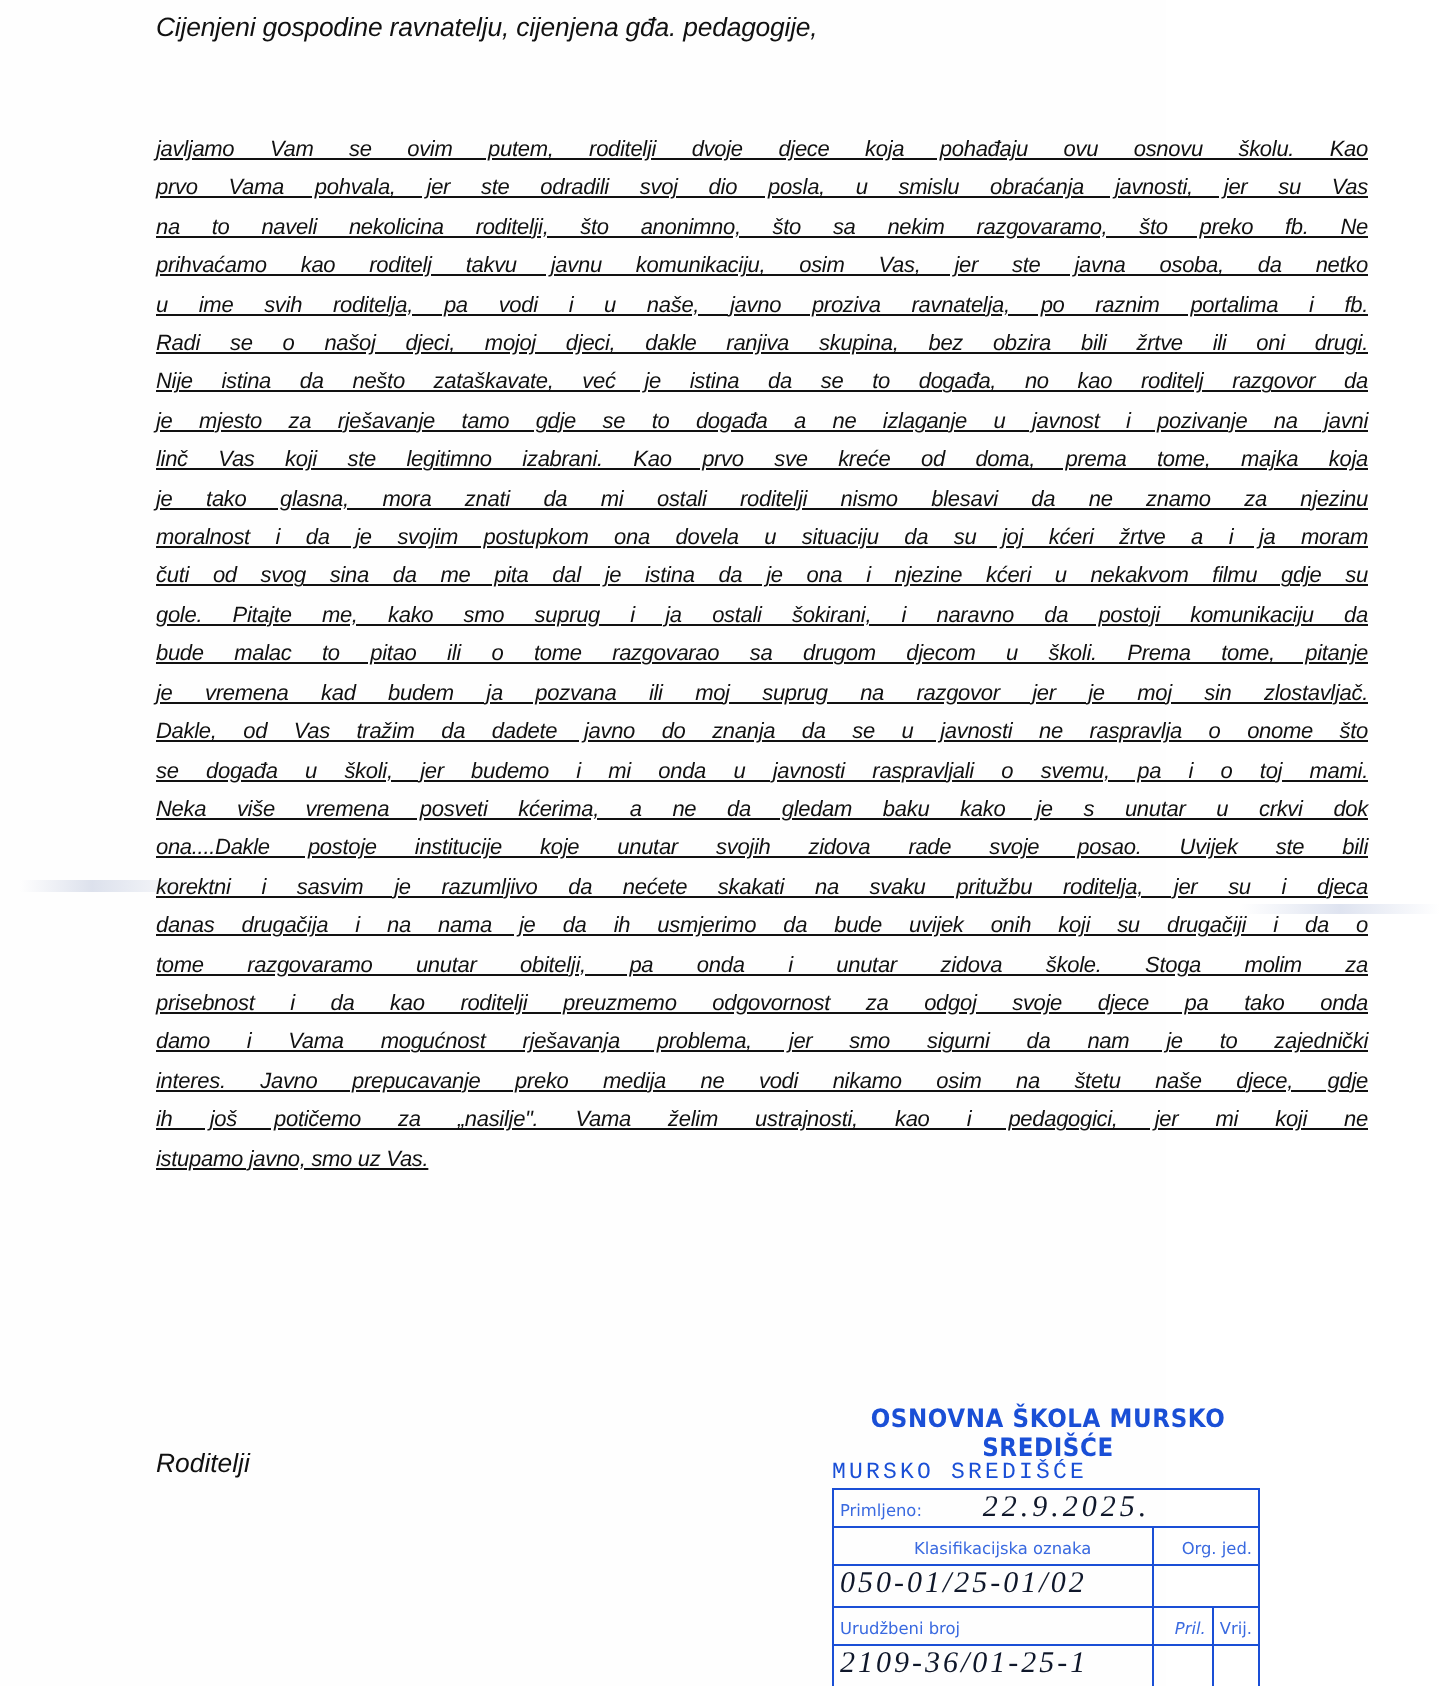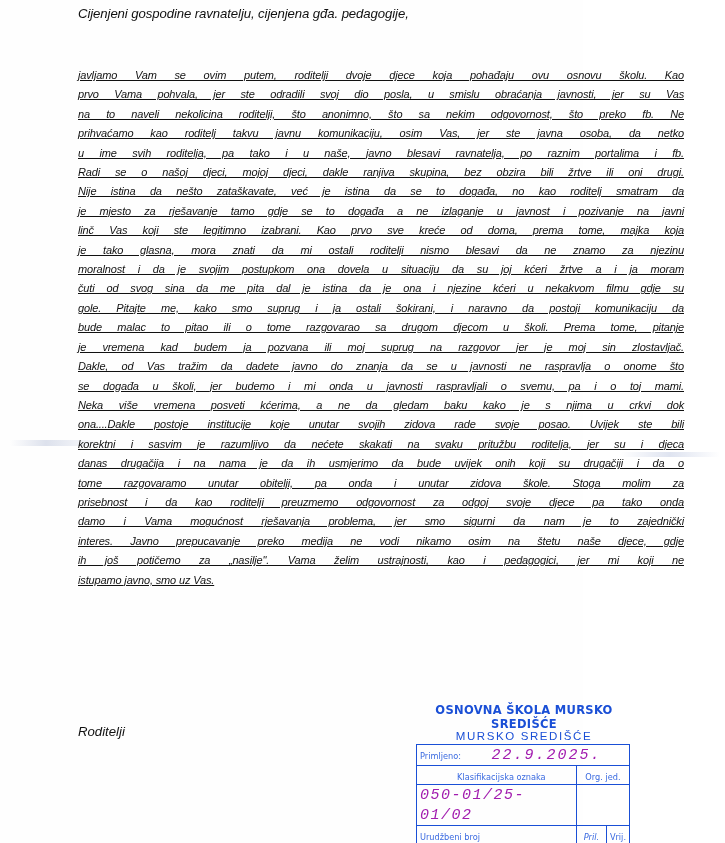--- a/index.html
+++ b/index.html
@@ -70,7 +70,7 @@
   <div class="body-text" id="body-text">
       <span class="line justify">javljamo Vam se ovim putem, roditelji dvoje djece koja pohađaju ovu osnovu školu. Kao</span>
       <span class="line justify">prvo Vama pohvala, jer ste odradili svoj dio posla, u smislu obraćanja javnosti, jer su Vas</span>
-      <span class="line justify">na to naveli nekolicina roditelji, što anonimno, što sa nekim odgovornost, što preko fb. Ne</span>
+      <span class="line justify">na to naveli nekolicina roditelji, što anonimno, što sa nekim razgovaramo, što preko fb. Ne</span>
       <span class="line justify">prihvaćamo kao roditelj takvu javnu komunikaciju, osim Vas, jer ste javna osoba, da netko</span>
       <span class="line justify">u ime svih roditelja, pa tako i u naše,  javno blesavi ravnatelja, po raznim portalima i fb.</span>
       <span class="line justify">Radi se o našoj djeci, mojoj djeci,  dakle ranjiva skupina, bez obzira bili žrtve ili oni drugi.</span>

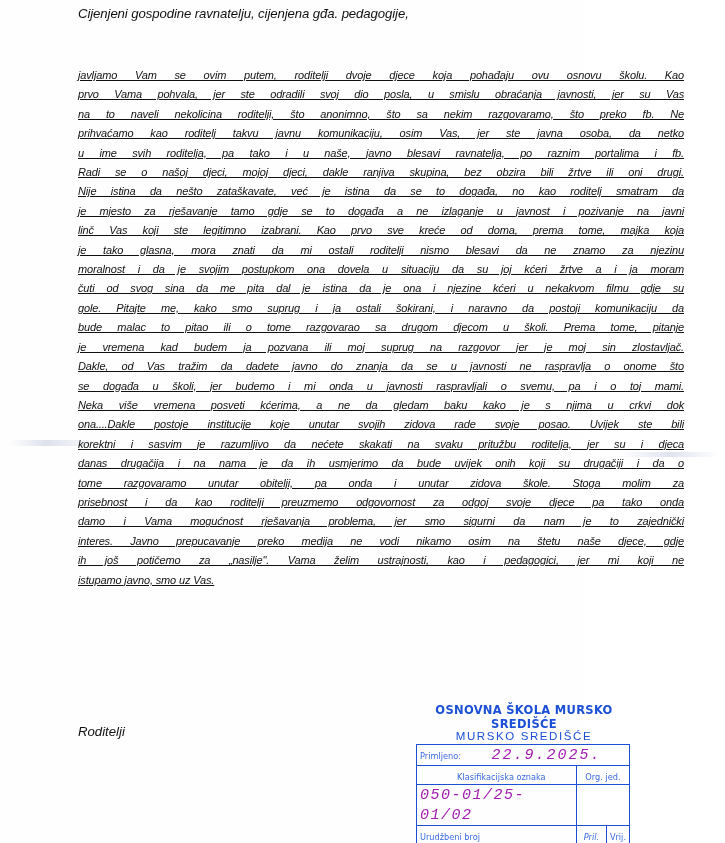--- a/index.html
+++ b/index.html
@@ -72,7 +72,7 @@
       <span class="line justify">prvo Vama pohvala, jer ste odradili svoj dio posla, u smislu obraćanja javnosti, jer su Vas</span>
       <span class="line justify">na to naveli nekolicina roditelji, što anonimno, što sa nekim razgovaramo, što preko fb. Ne</span>
       <span class="line justify">prihvaćamo kao roditelj takvu javnu komunikaciju, osim Vas, jer ste javna osoba, da netko</span>
-      <span class="line justify">u ime svih roditelja, pa tako i u naše,  javno blesavi ravnatelja, po raznim portalima i fb.</span>
+      <span class="line justify">u ime svih roditelja, pa vodi i u naše,  javno proziva ravnatelja, po raznim portalima i fb.</span>
       <span class="line justify">Radi se o našoj djeci, mojoj djeci,  dakle ranjiva skupina, bez obzira bili žrtve ili oni drugi.</span>
       <span class="line justify">Nije istina da  nešto zataškavate, već je istina da se to događa, no kao roditelj smatram da</span>
       <span class="line justify">je mjesto za rješavanje tamo gdje se to događa a ne izlaganje u javnost i pozivanje na javni</span>

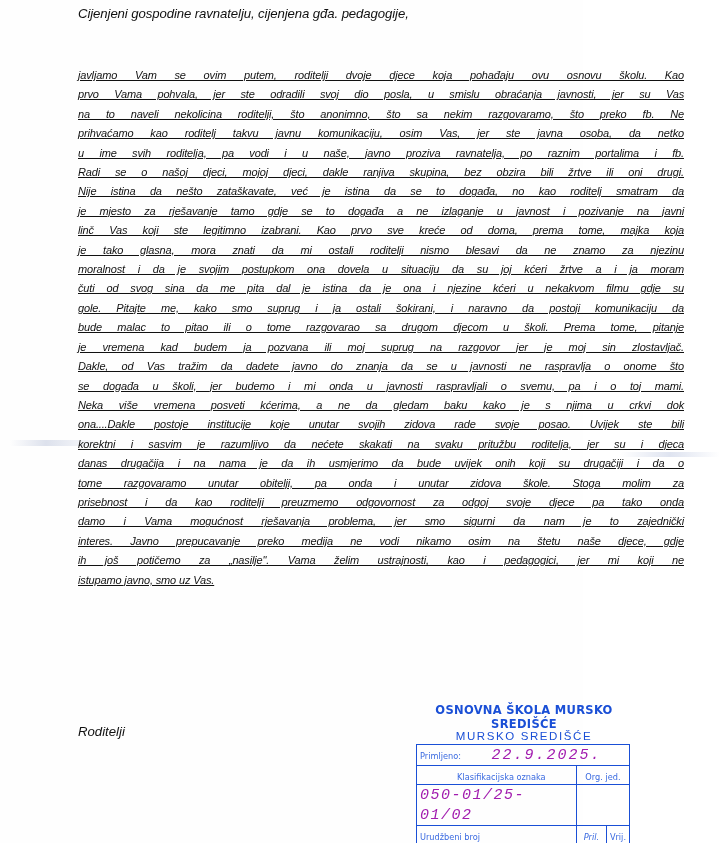--- a/index.html
+++ b/index.html
@@ -74,7 +74,7 @@
       <span class="line justify">prihvaćamo kao roditelj takvu javnu komunikaciju, osim Vas, jer ste javna osoba, da netko</span>
       <span class="line justify">u ime svih roditelja, pa vodi i u naše,  javno proziva ravnatelja, po raznim portalima i fb.</span>
       <span class="line justify">Radi se o našoj djeci, mojoj djeci,  dakle ranjiva skupina, bez obzira bili žrtve ili oni drugi.</span>
-      <span class="line justify">Nije istina da  nešto zataškavate, već je istina da se to događa, no kao roditelj smatram da</span>
+      <span class="line justify">Nije istina da  nešto zataškavate, već je istina da se to događa, no kao roditelj razgovor da</span>
       <span class="line justify">je mjesto za rješavanje tamo gdje se to događa a ne izlaganje u javnost i pozivanje na javni</span>
       <span class="line justify">linč Vas koji ste legitimno izabrani. Kao prvo sve kreće od doma, prema tome, majka koja</span>
       <span class="line justify">je tako glasna, mora znati da mi ostali roditelji nismo blesavi da ne znamo za njezinu</span>

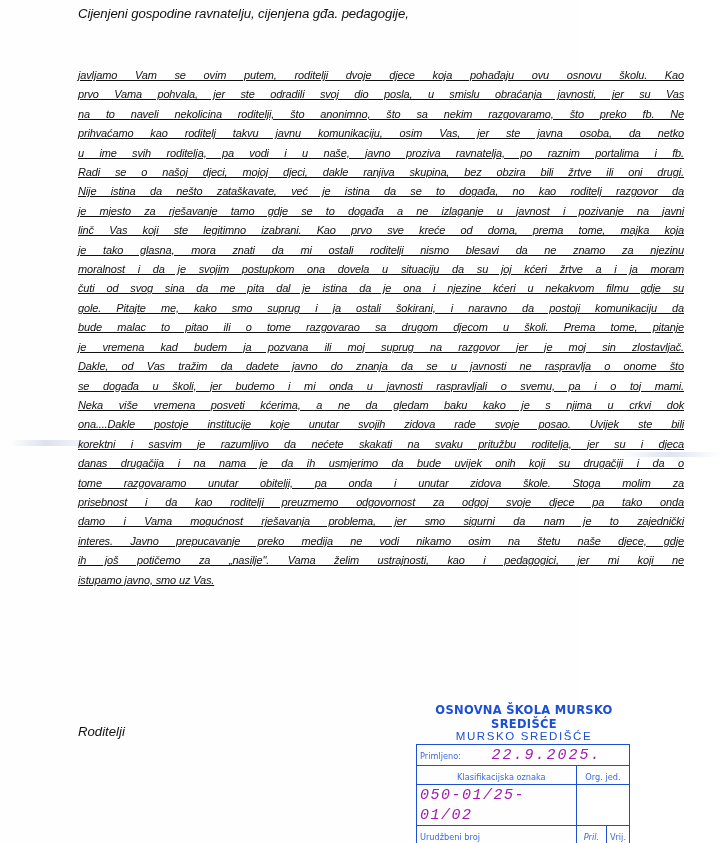--- a/index.html
+++ b/index.html
@@ -85,7 +85,7 @@
       <span class="line justify">je vremena kad budem ja pozvana ili moj suprug na razgovor jer je moj sin zlostavljač.</span>
       <span class="line justify">Dakle, od Vas tražim da dadete javno do znanja da se u javnosti ne raspravlja o onome što</span>
       <span class="line justify">se događa u školi, jer budemo i mi onda u javnosti raspravljali o svemu, pa i o toj mami.</span>
-      <span class="line justify">Neka više vremena posveti kćerima, a ne da gledam baku kako je s njima u crkvi dok</span>
+      <span class="line justify">Neka više vremena posveti kćerima, a ne da gledam baku kako je s unutar u crkvi dok</span>
       <span class="line justify">ona....Dakle  postoje institucije koje unutar svojih zidova rade svoje posao. Uvijek ste bili</span>
       <span class="line justify">korektni i sasvim je razumljivo da nećete skakati na svaku pritužbu roditelja, jer su i djeca</span>
       <span class="line justify">danas drugačija i na nama je da ih usmjerimo da bude uvijek onih koji su drugačiji i da o</span>

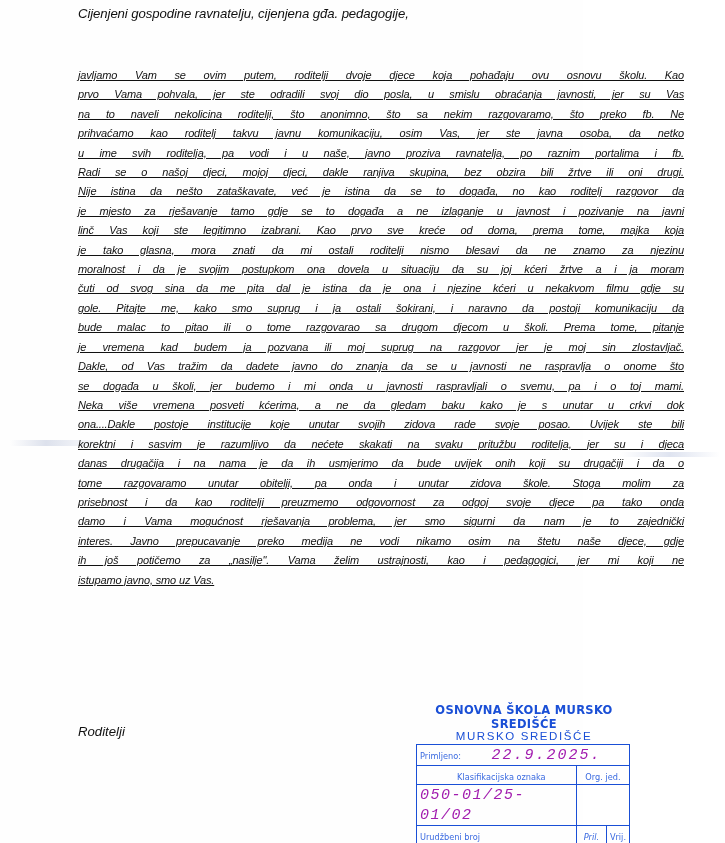--- a/index.html
+++ b/index.html
@@ -42,8 +42,8 @@
     transform: scaleY(1.1);
   }
   .stamp-title2 {
-    font-family: Liberation Sans, sans-serif; font-size: 11.5px; letter-spacing: 1.6px;
-    text-align: center; width: 216px; line-height: 13px;
+    font-family: Liberation Mono, monospace; font-size: 11.5px; letter-spacing: 1.6px;
+    text-align: left; width: 216px; line-height: 13px;
   }
   .stamp-table {
     border: 1.6px solid #1a4fd6; width: 214px; margin-top: 1px;

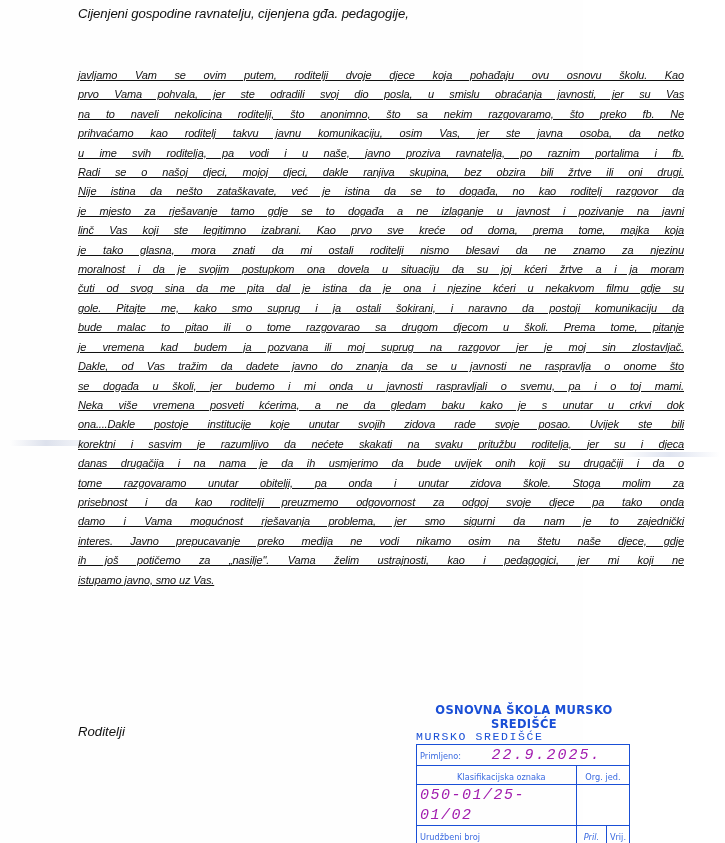--- a/index.html
+++ b/index.html
@@ -52,7 +52,7 @@
   .stamp-table td { border: 1.3px solid #1a4fd6; padding: 0 3px; vertical-align: top; }
   .lbl { font-family: "DejaVu Sans", sans-serif; font-size: 8.2px; color: #3a6ae0; line-height: 11px; margin-top: 27px; }
   .hw {
-    font-family: Liberation Mono, monospace; font-style: italic; color: #a21caf;
+    font-family: Liberation Serif, serif; font-style: italic; color: #0f172a;
     font-size: 15px; letter-spacing: 1.5px; line-height: 18px;
   }
   .hw-date { font-size: 15px; letter-spacing: 2px; padding-left: 26px; }

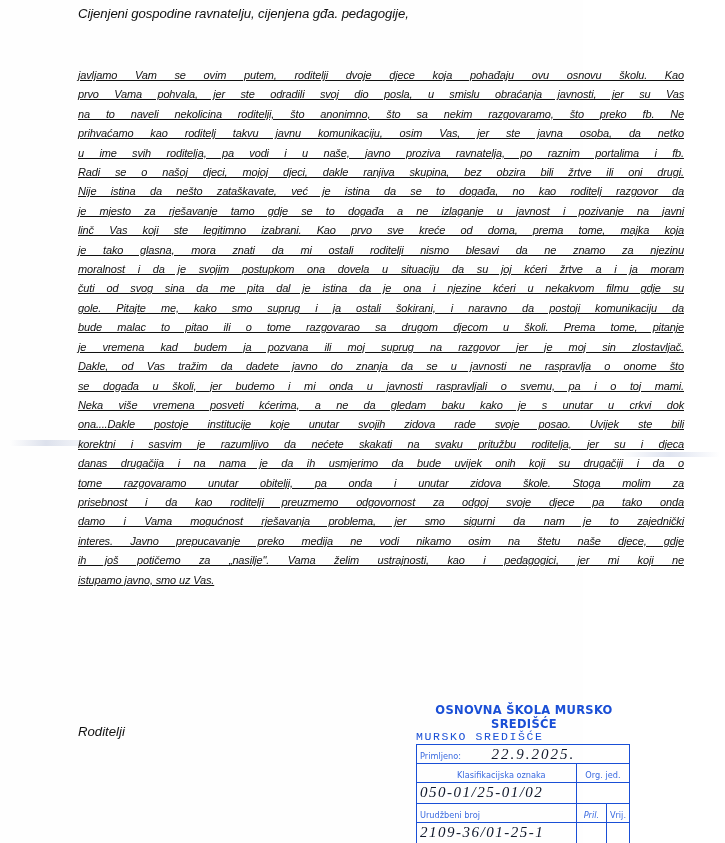--- a/index.html
+++ b/index.html
@@ -56,7 +56,7 @@
     font-size: 15px; letter-spacing: 1.5px; line-height: 18px;
   }
   .hw-date { font-size: 15px; letter-spacing: 2px; padding-left: 26px; }
-  .center { text-align: center; }
+  .center { text-align: right; }
 </style>
 </head>
 <body>

